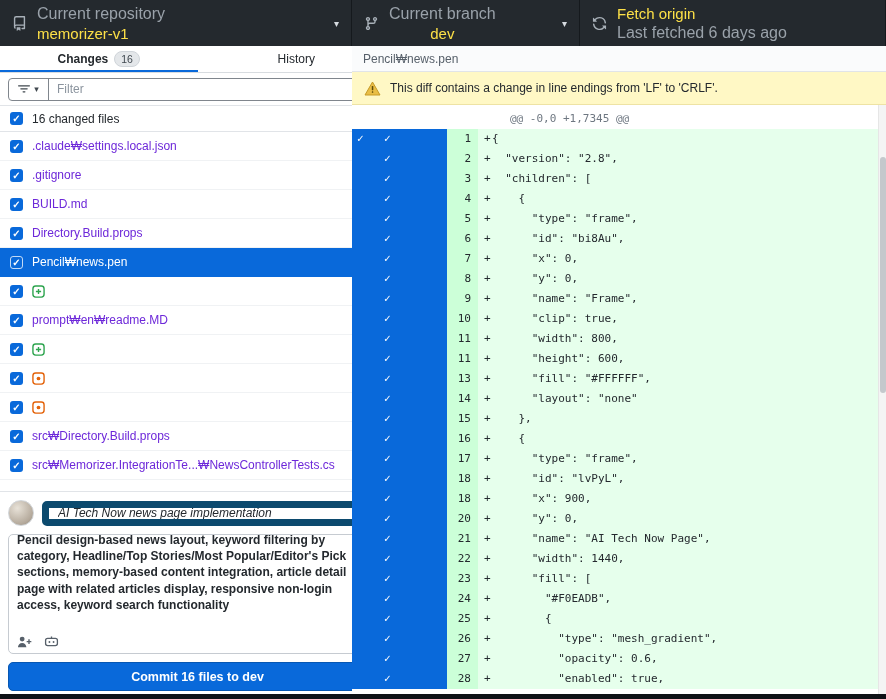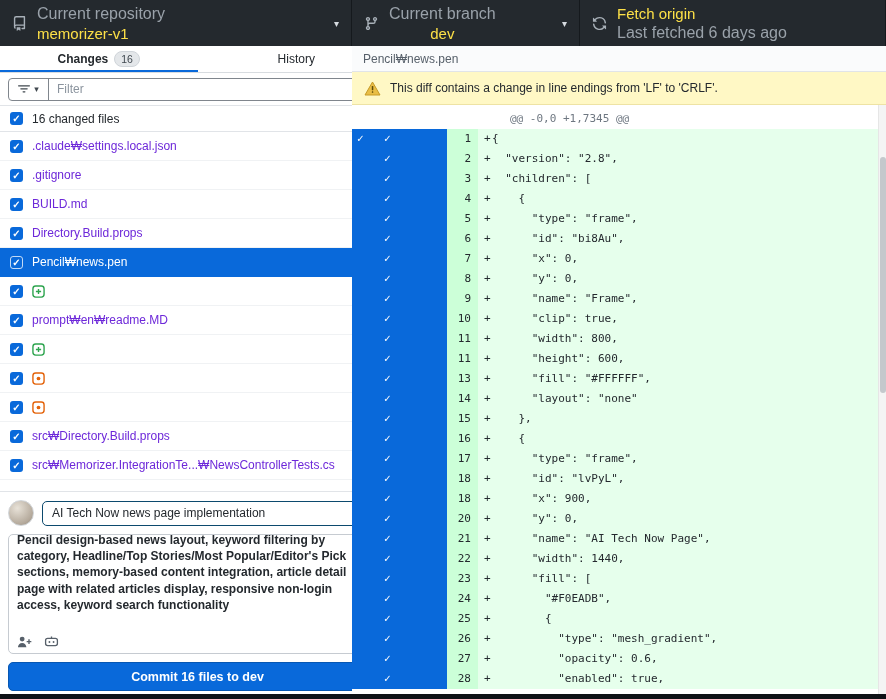--- a/index.html
+++ b/index.html
@@ -52,7 +52,7 @@
   .commit-area { margin-top:auto; flex:none; border-top:1px solid #e1e4e8; padding:8px; background:#fff; }
   .summary-row { display:flex; align-items:center; gap:8px; }
   .avatar { width:26px; height:26px; border-radius:50%; flex:none; background:radial-gradient(circle at 35% 30%, #e8e2d8, #b4a99b 70%, #8e8476); border:1px solid #d0d4d8; }
-  .summary-input { flex:1; height:25px; border:1px solid #0c4a6e; border-radius:5px; padding:0 9px; font-size:12px; font-family:"Liberation Sans", sans-serif; color:#24292e; outline:none; }
+  .summary-input { flex:1; height:25px; border:7px solid #0c4a6e; border-radius:5px; padding:0 9px; font-size:12px; font-family:"Liberation Sans", sans-serif; color:#24292e; outline:none;font-style:italic; }
   .description-box { position:relative; margin-top:8px; height:120px; border:1px solid #c6cbd1; border-radius:5px; padding:1px 14px 26px 8px; font-size:12px; line-height:1.35; color:#24292e; overflow:hidden; }
   .desc-text { display:block; margin-top:-4px;font-weight:bold; }
   .desc-scrollbar { position:absolute; top:3px; right:2px; width:5px; height:58px; background:#c9ccd0; border-radius:3px; cursor:pointer; }

